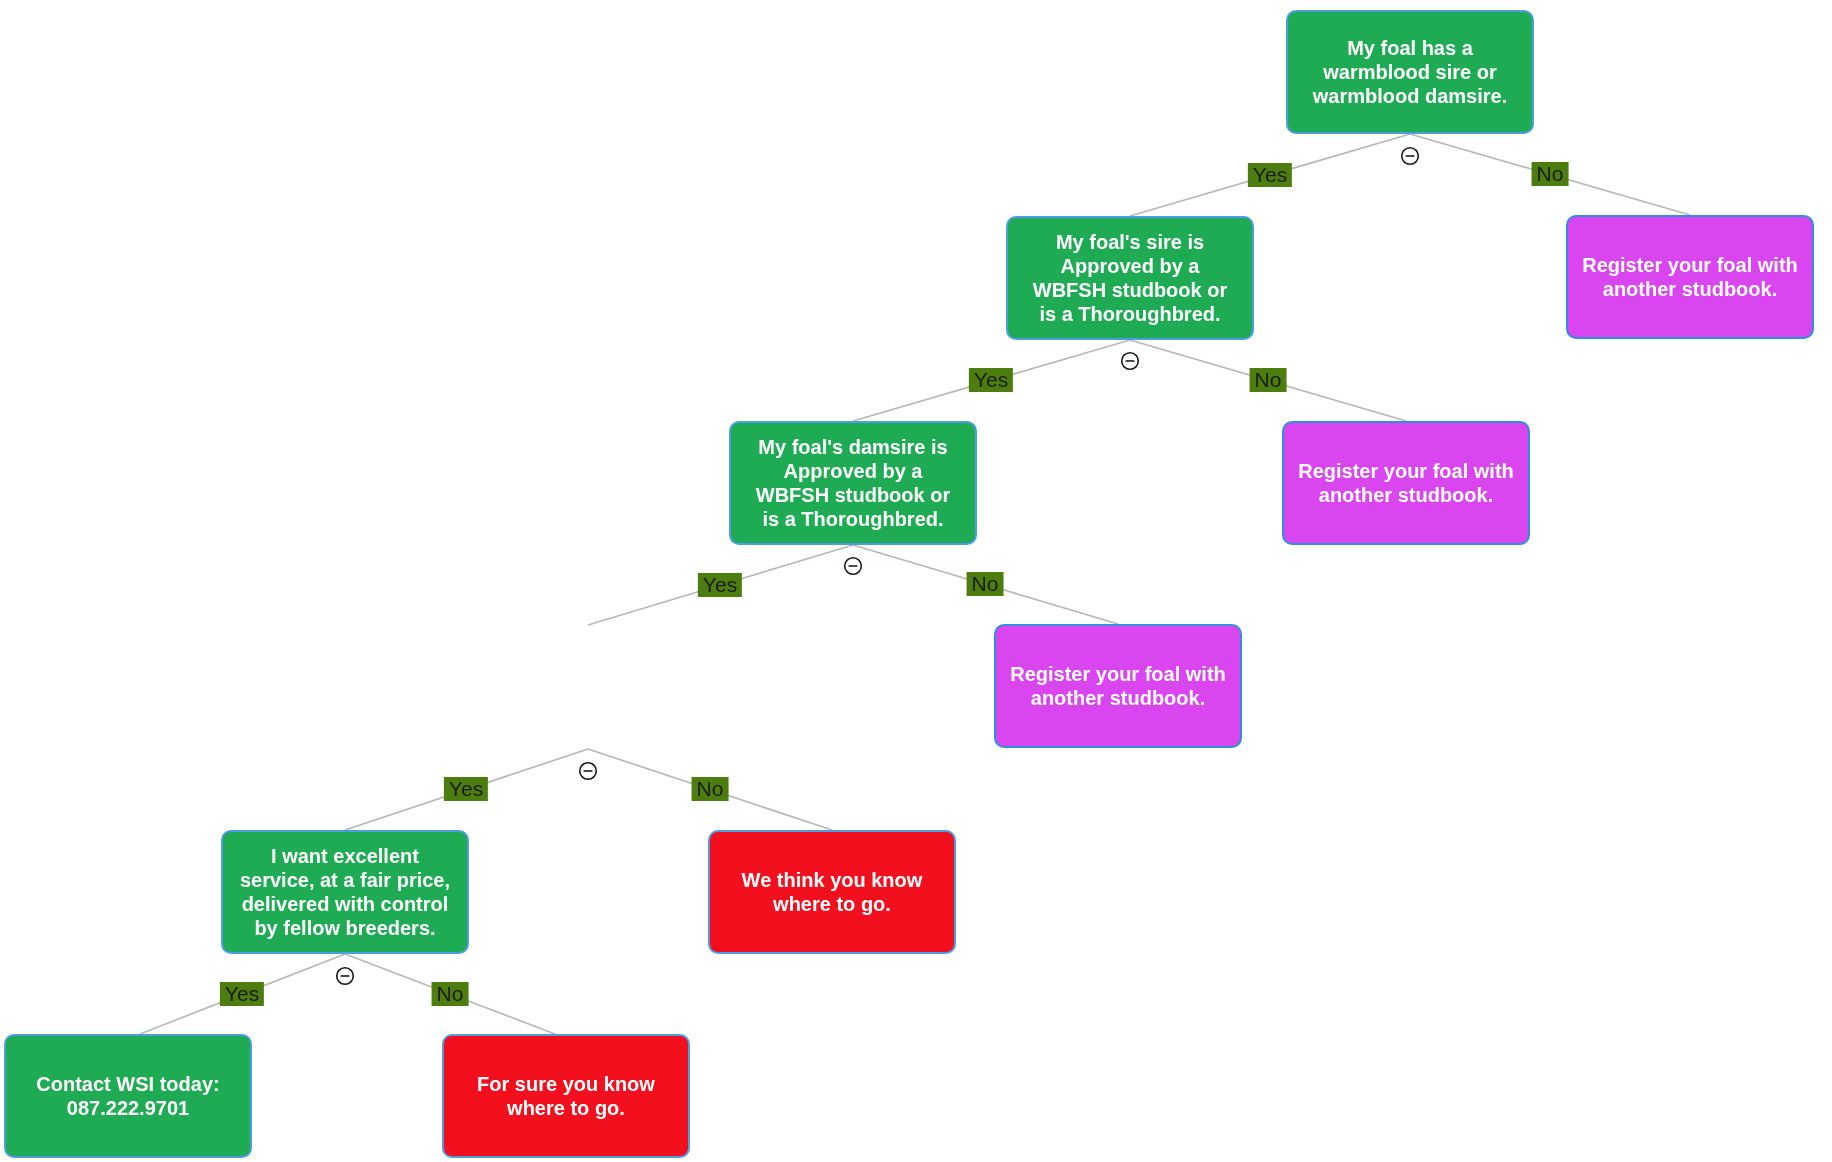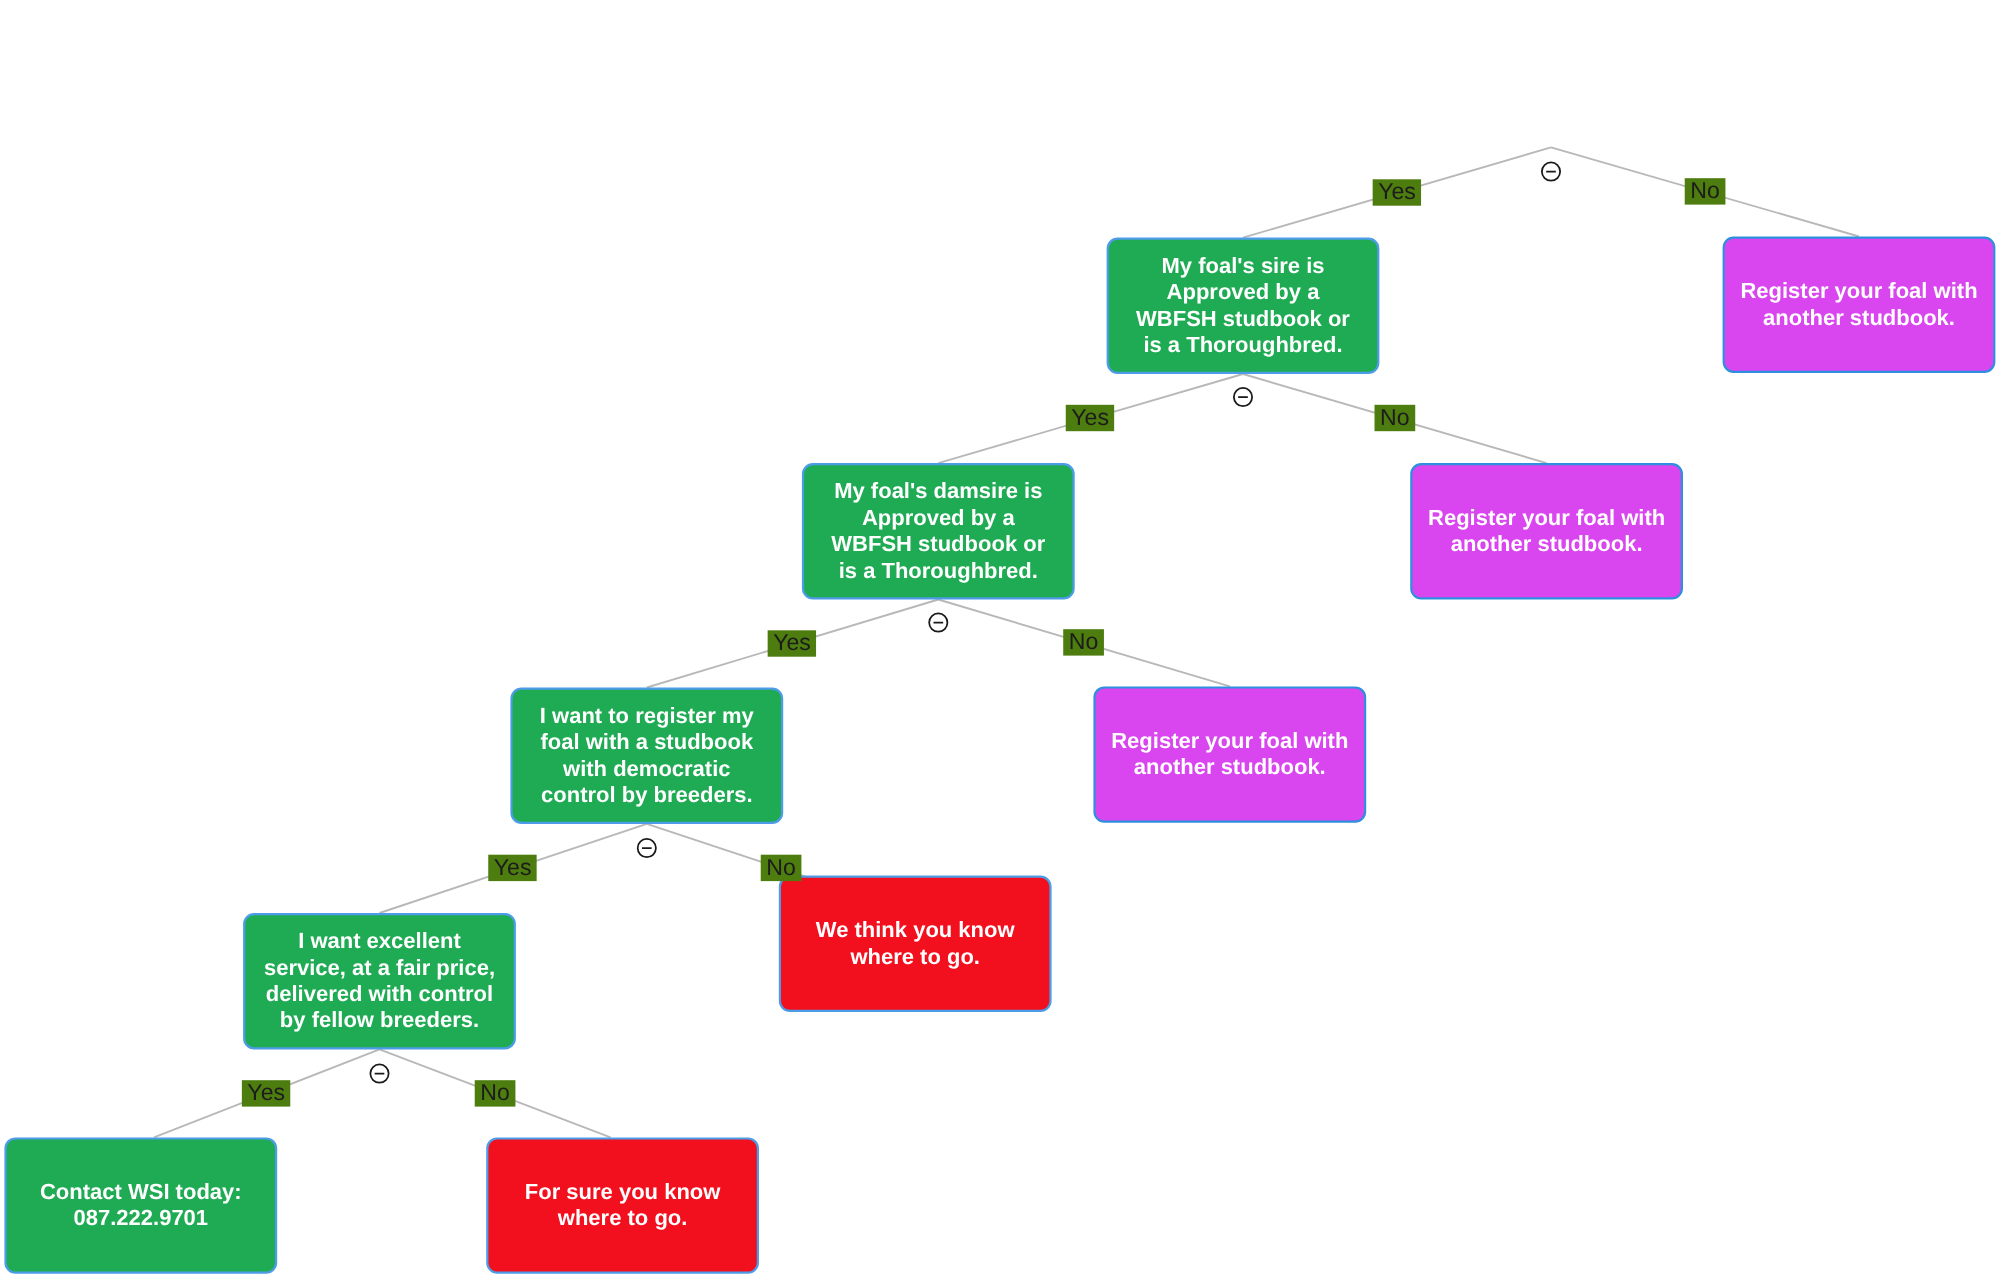--- a/index.html
+++ b/index.html
@@ -91,6 +91,11 @@
       </svg>
   </div>
 
+  <div class="node green" style="left:1286px;top:10px">
+    <span class="txt">My foal has a
+warmblood sire or
+warmblood damsire.</span>
+  </div>
   <div class="node green" style="left:1006px;top:216px">
     <span class="txt">My foal's sire is
 Approved by a

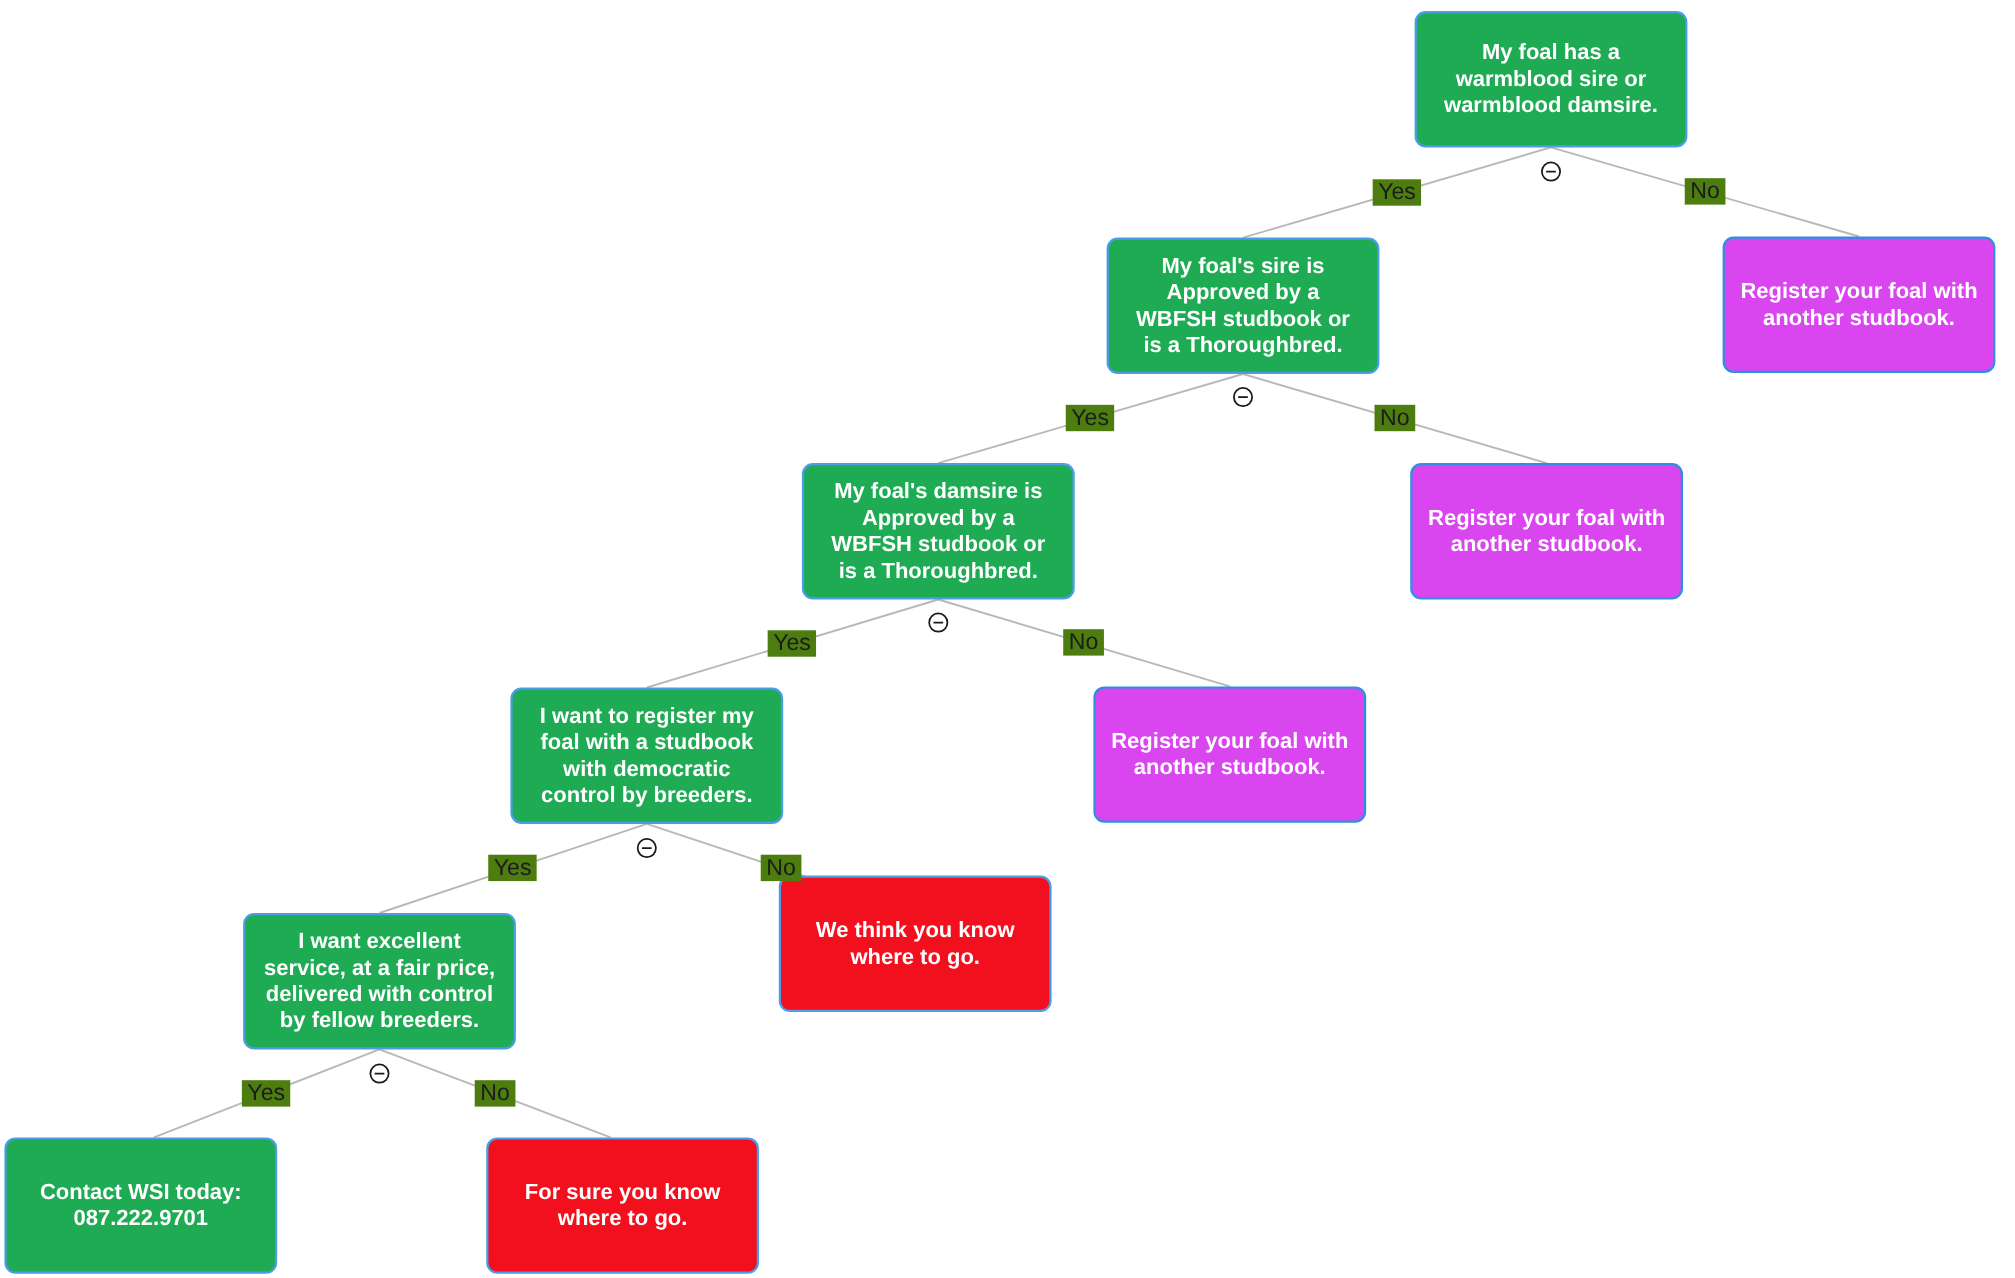--- a/index.html
+++ b/index.html
@@ -108,12 +108,6 @@
 WBFSH studbook or
 is a Thoroughbred.</span>
   </div>
-  <div class="node green" style="left:464px;top:625px">
-    <span class="txt">I want to register my
-foal with a studbook
-with democratic
-control by breeders.</span>
-  </div>
   <div class="node green" style="left:221px;top:830px">
     <span class="txt">I want excellent
 service, at a fair price,

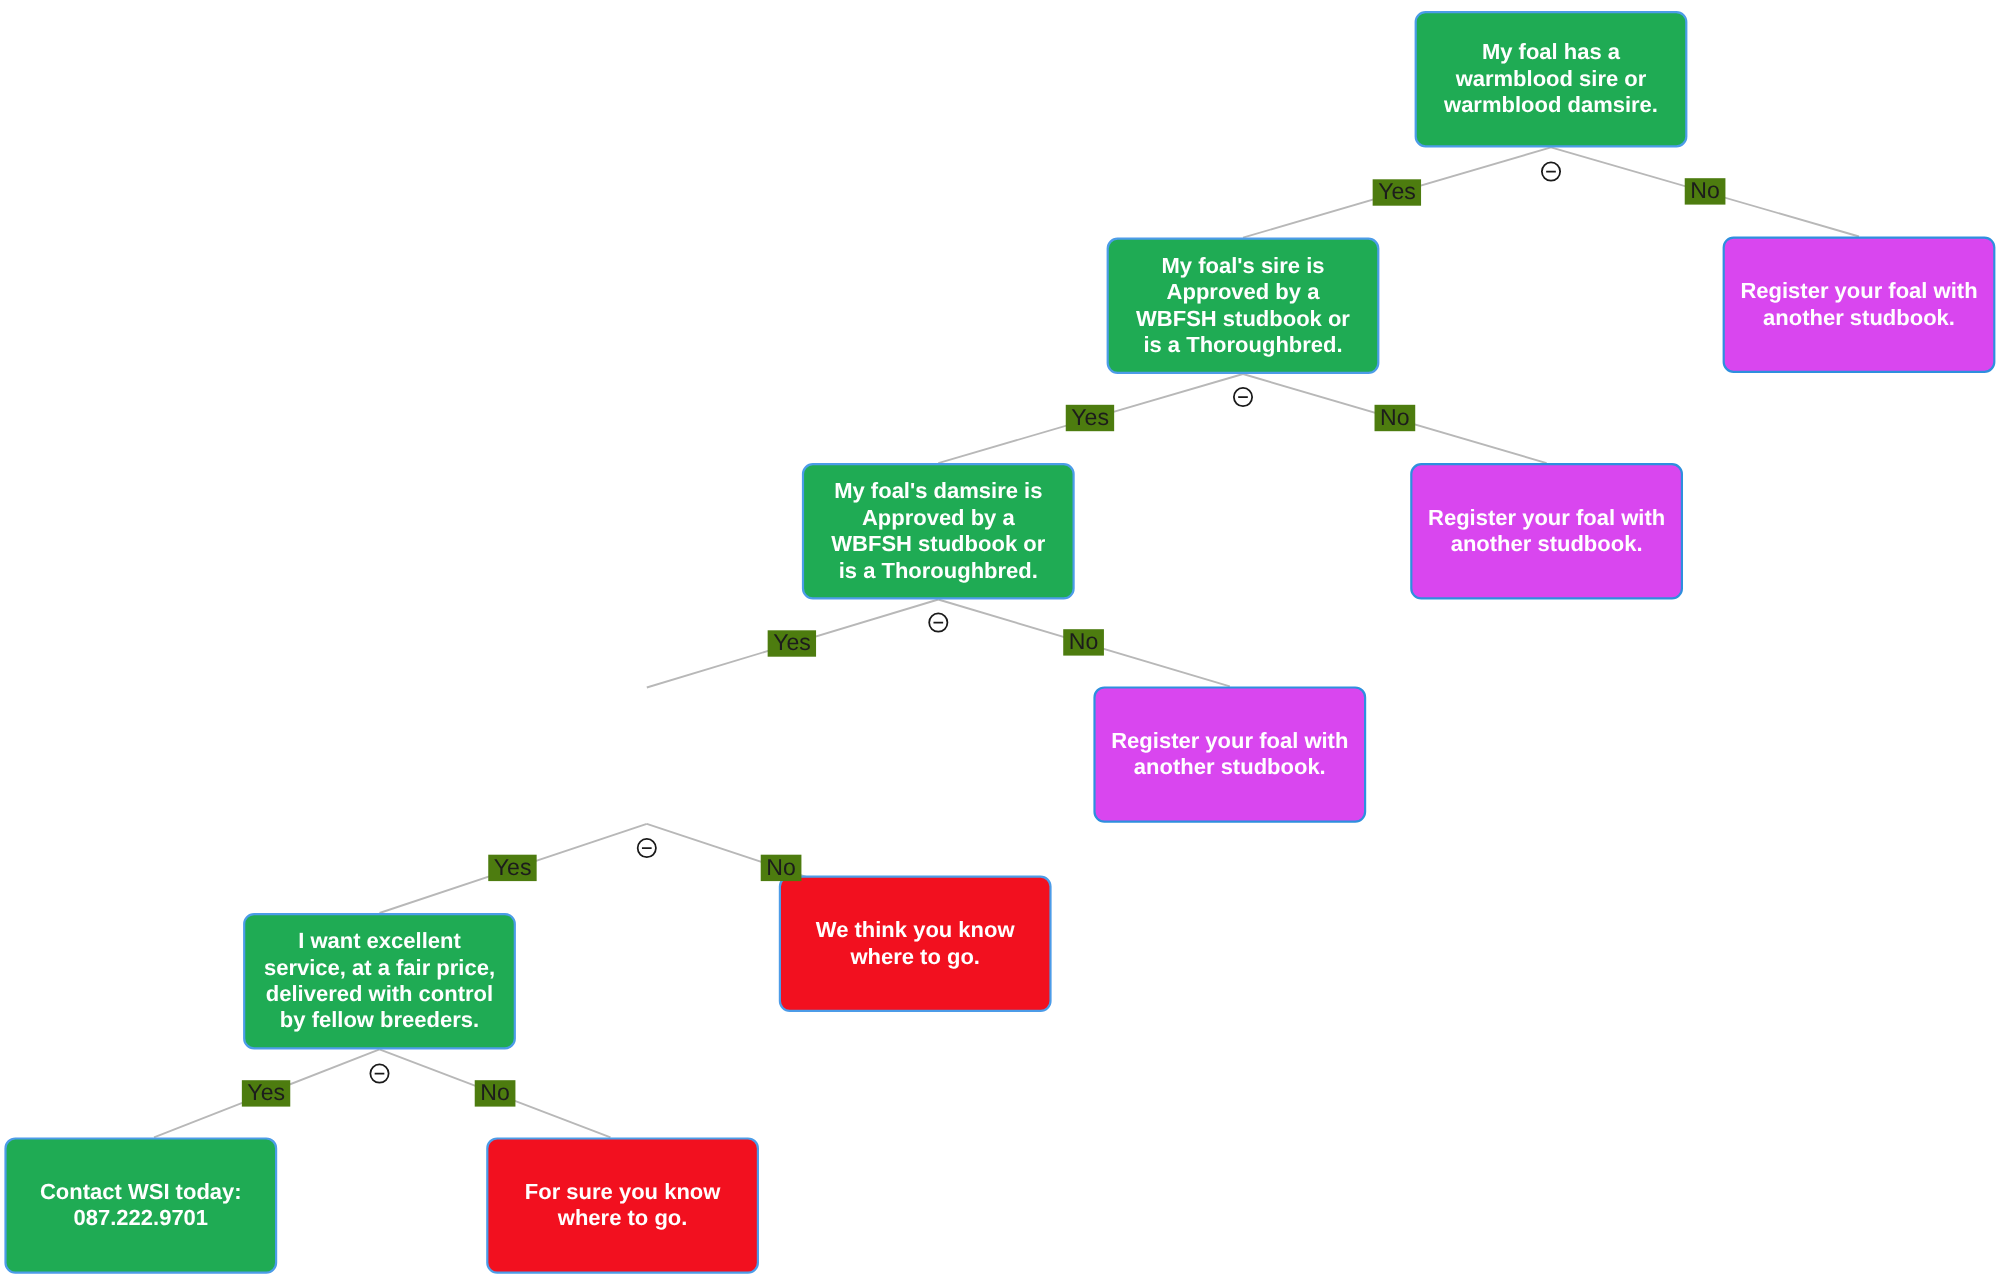--- a/index.html
+++ b/index.html
@@ -132,7 +132,7 @@
 another studbook.</span>
   </div>
 
-  <div class="node red" style="left:708px;top:796px">
+  <div class="node red" style="left:708px;top:830px">
     <span class="txt">We think you know
 where to go.</span>
   </div>

